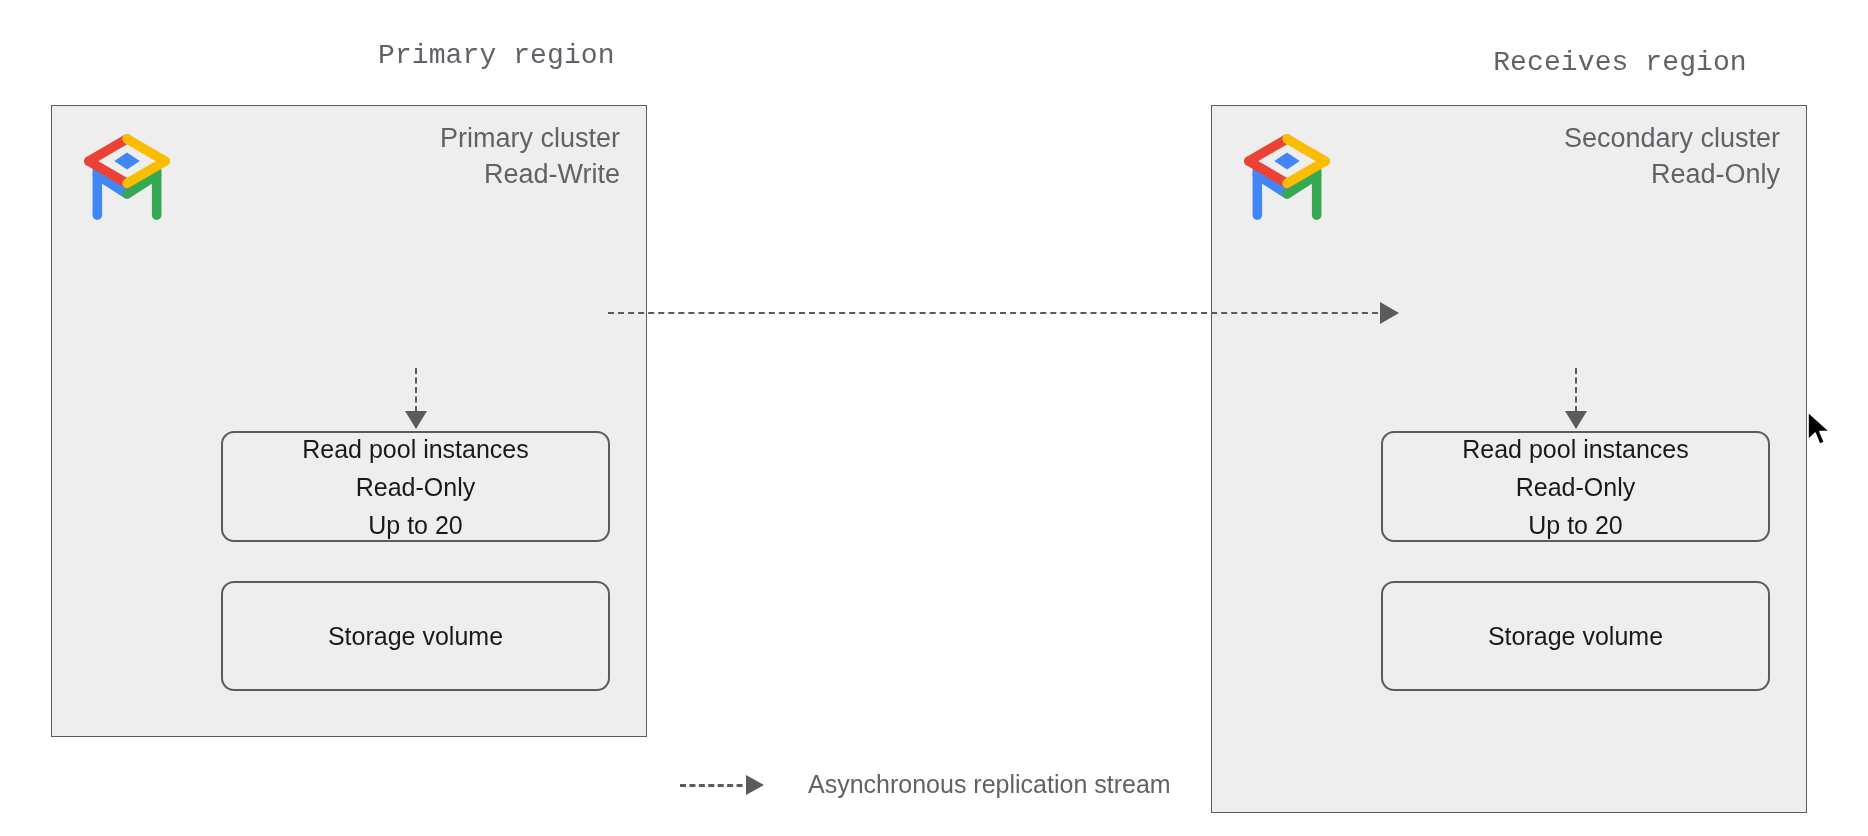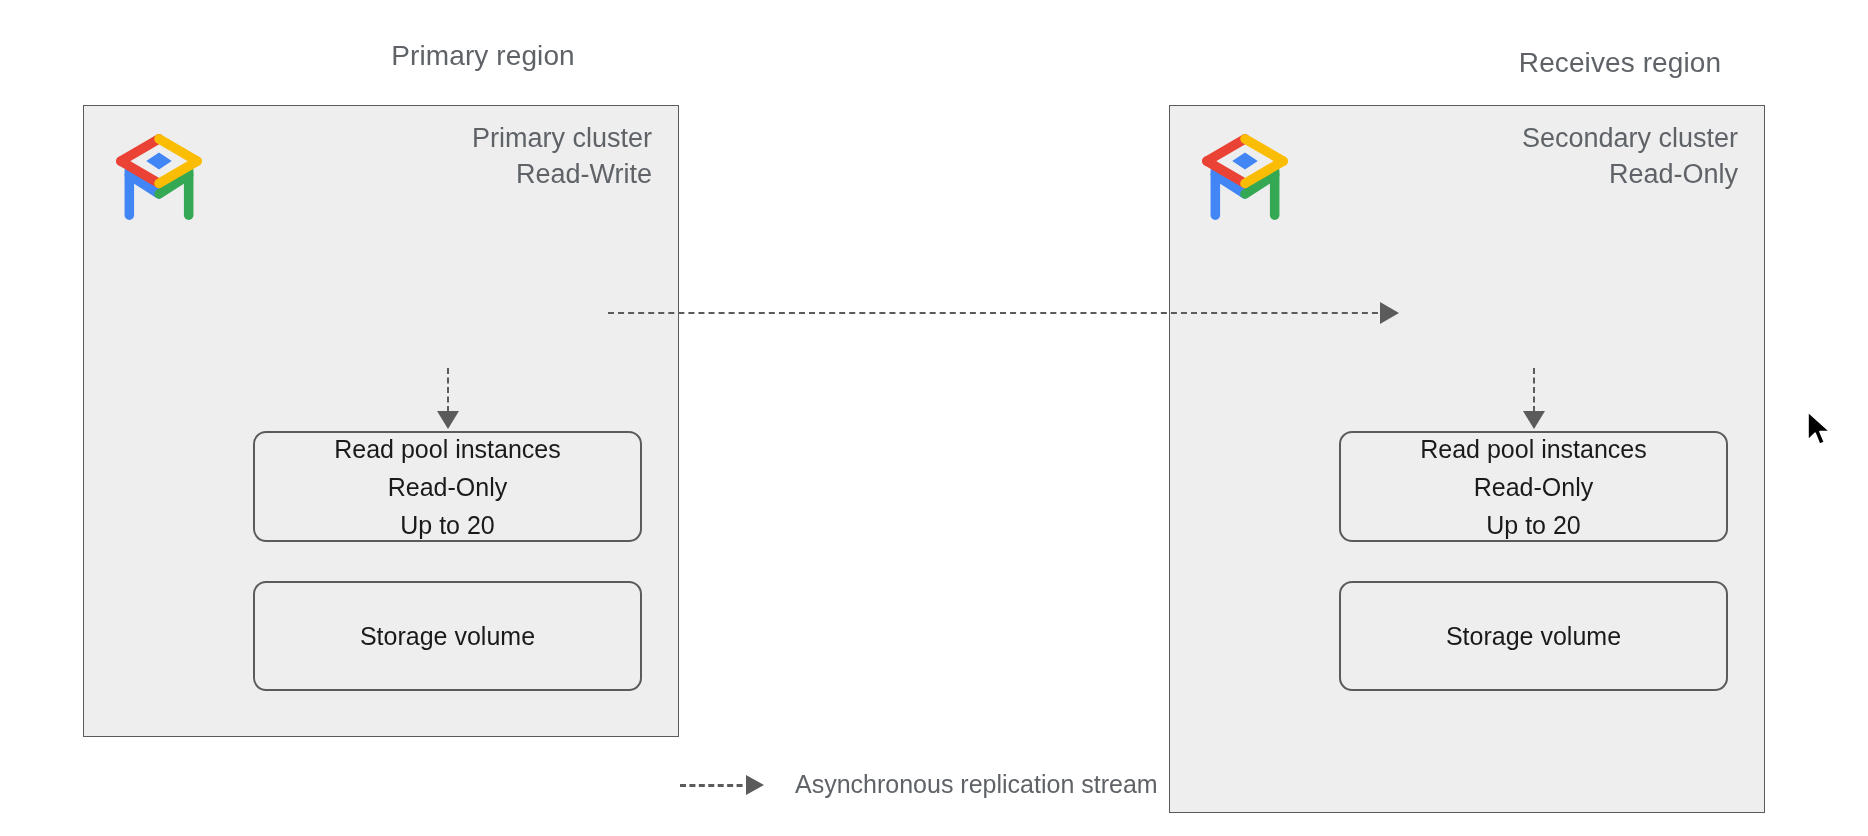--- a/index.html
+++ b/index.html
@@ -27,6 +27,7 @@
     color: #5f6368;
     white-space: nowrap;
     letter-spacing: 0.1px;
+    font-family: Liberation Mono, monospace;
   }
   #primary-region-label  { left: 378px; top: 40px; width: 210px; text-align: center; }
   #secondary-region-label{ left: 1490px; top: 47px; width: 260px; text-align: center; }

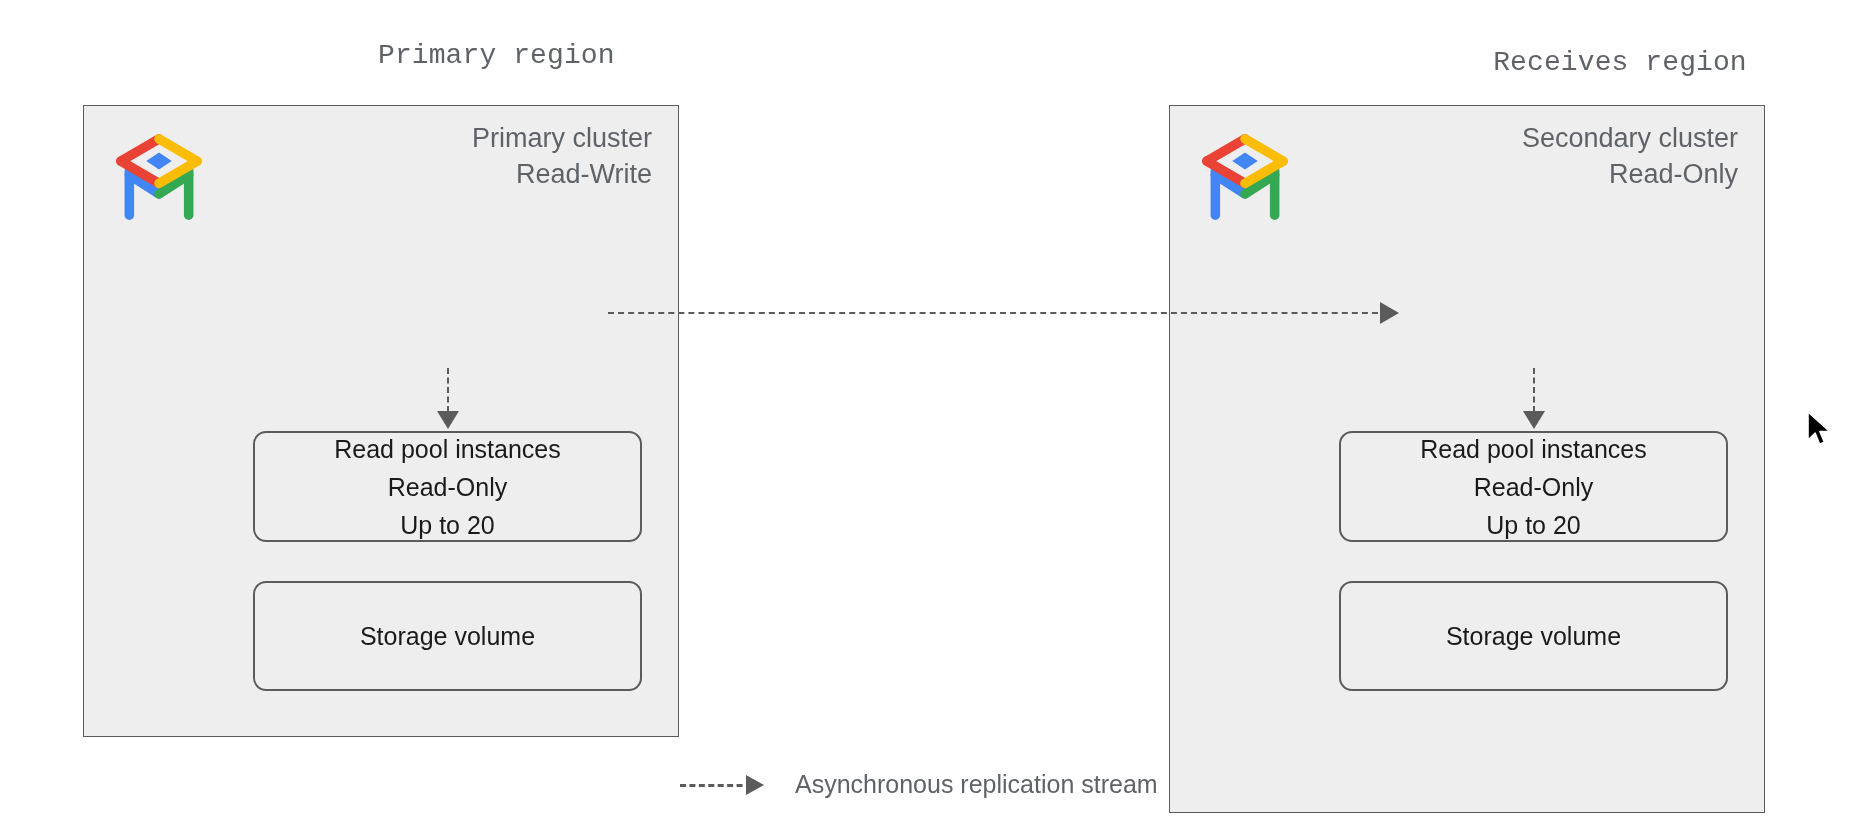--- a/index.html
+++ b/index.html
@@ -39,7 +39,7 @@
     border: 1.6px solid #5b5b5b;
     box-sizing: border-box;
   }
-  #primary-cluster   { left: 51px;   top: 105px; width: 596px; height: 632px; margin-left: 32px; }
+  #primary-cluster   { left: 51px;   top: 105px; width: 596px; height: 632px; }
   #secondary-cluster { left: 1169px; top: 105px; width: 596px; height: 708px; }
 
   .cluster-title {

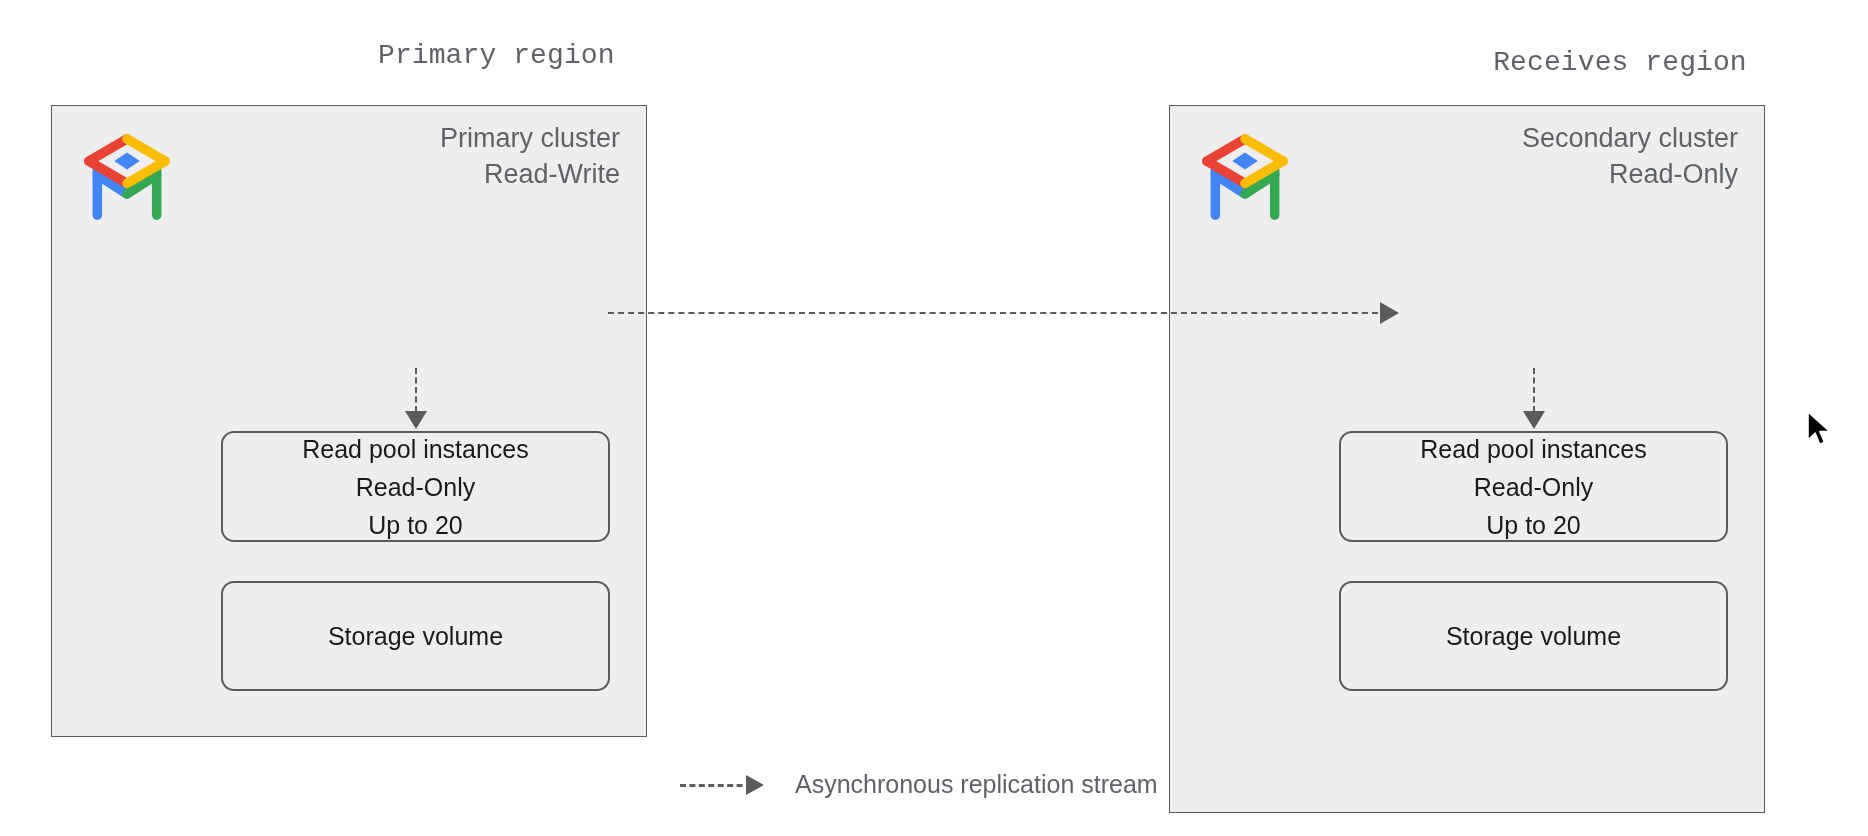--- a/index.html
+++ b/index.html
@@ -40,7 +40,7 @@
     box-sizing: border-box;
   }
   #primary-cluster   { left: 51px;   top: 105px; width: 596px; height: 632px; }
-  #secondary-cluster { left: 1169px; top: 105px; width: 596px; height: 708px; }
+  #secondary-cluster { left: 1211px; top: 105px; width: 596px; height: 708px; }
 
   .cluster-title {
     position: absolute;

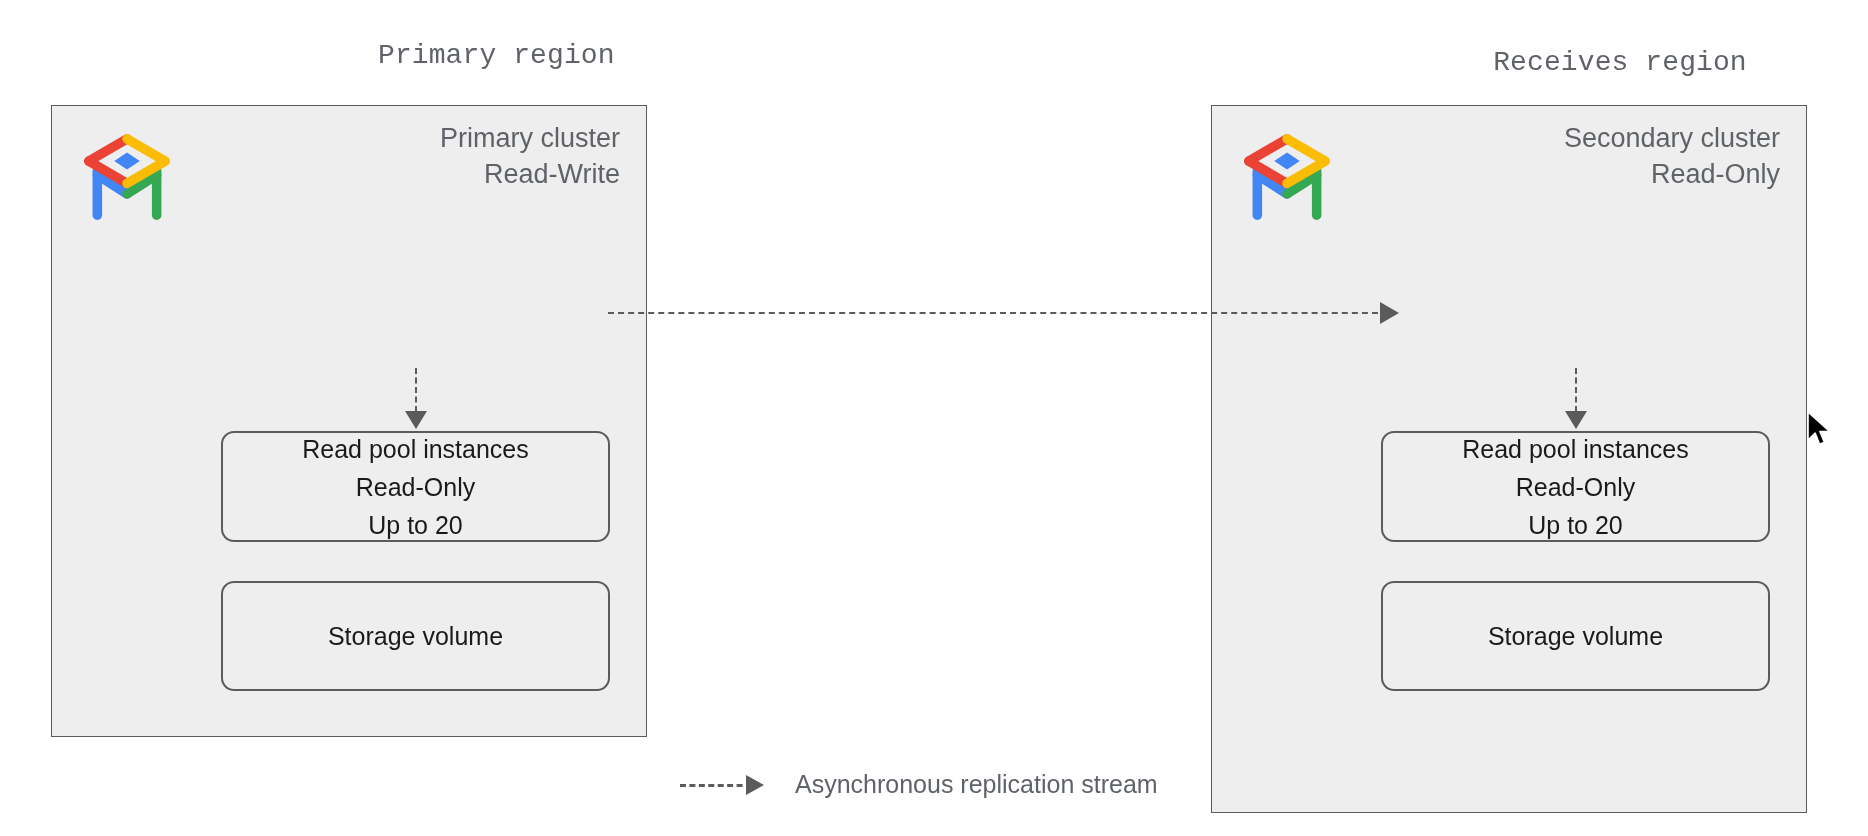--- a/index.html
+++ b/index.html
@@ -129,7 +129,7 @@
     top: 770px;
     display: flex;
     align-items: center;
-    gap: 19px;
+    gap: 32px;
   }
   #legend-swatch {
     position: relative;

